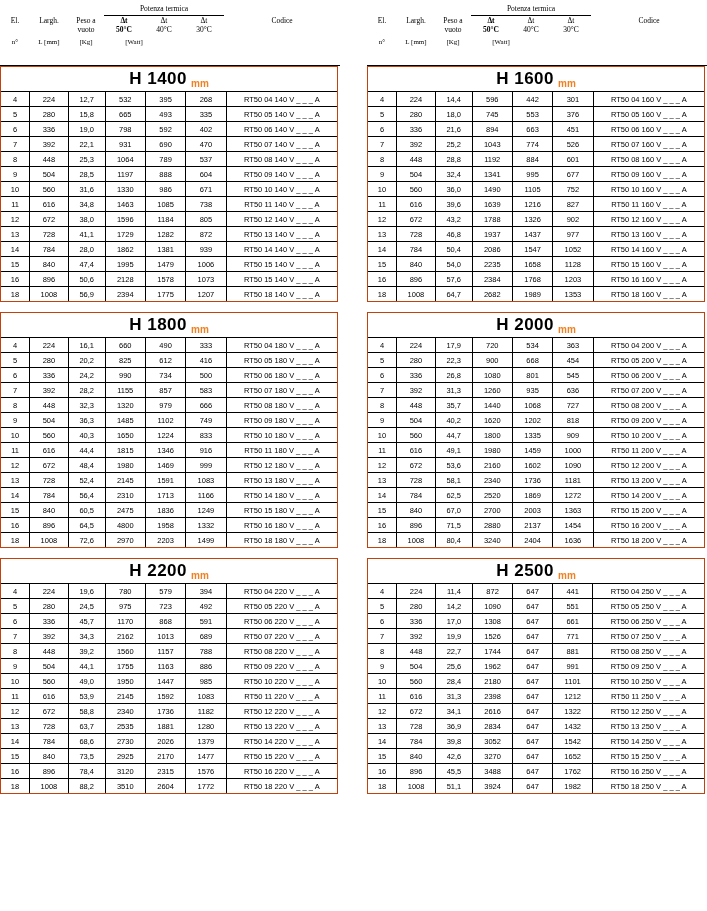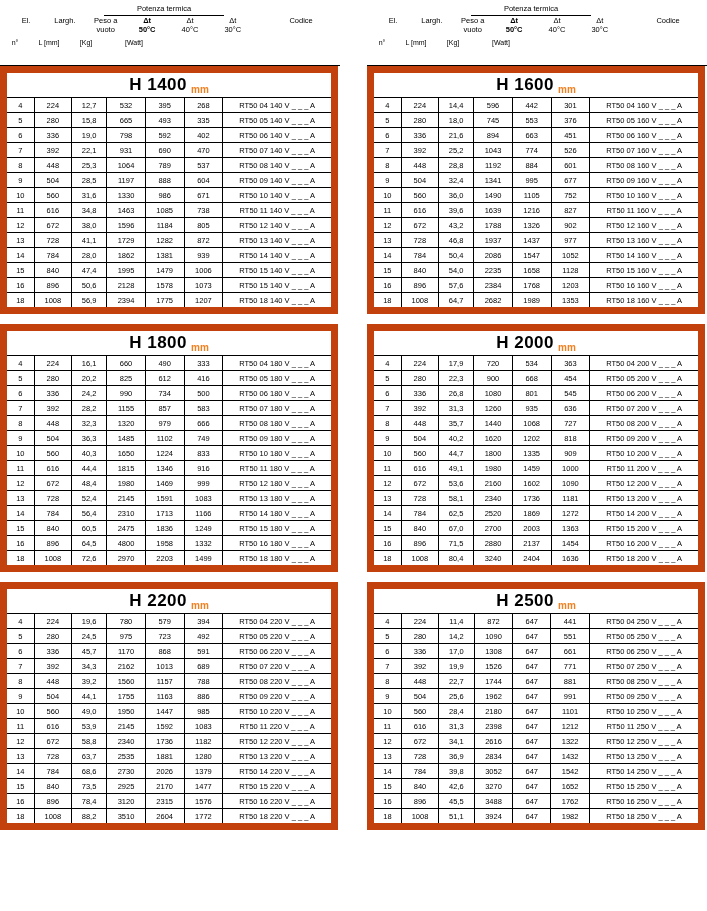--- a/index.html
+++ b/index.html
@@ -39,6 +39,7 @@
     height: 62px;
     position: relative;
     font-size: 7.5px;
+    font-family: Liberation Serif, serif;
   }
   .hdr-pot {
     position: absolute;

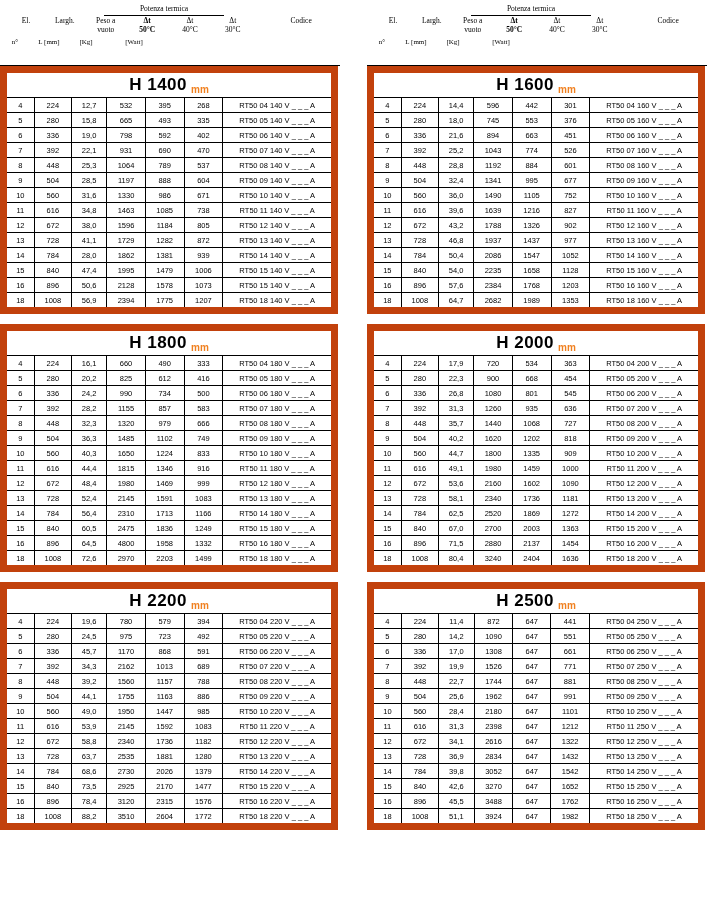--- a/index.html
+++ b/index.html
@@ -67,7 +67,6 @@
     text-align: center;
     font-size: 7.5px;
     line-height: 9px;
-    padding-left: 16px;
   }
   .hc.el     { width: 30px; }
   .hc.largh  { width: 38px; }

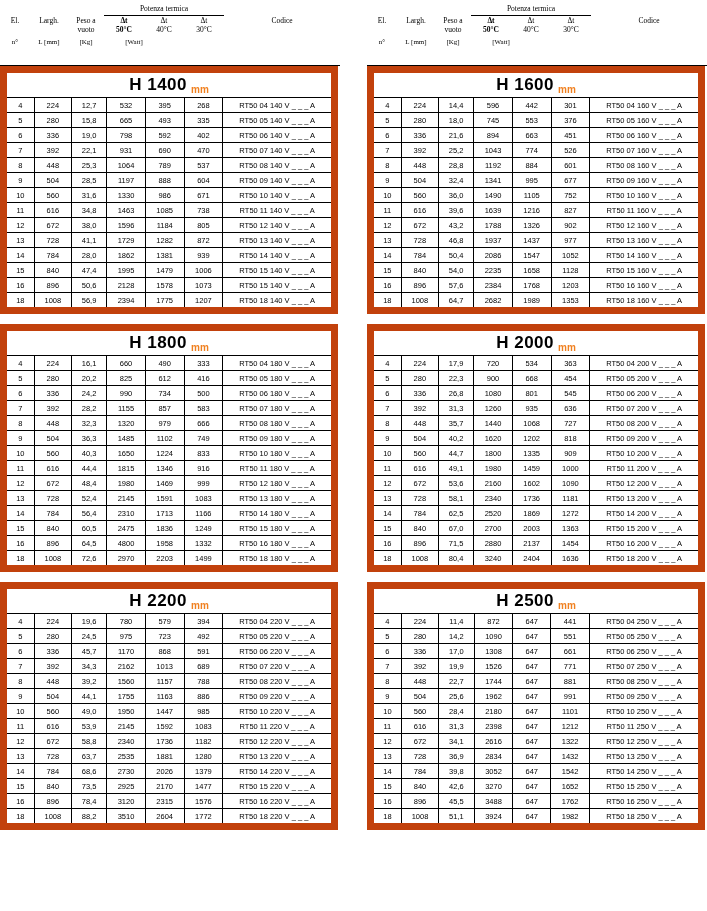--- a/index.html
+++ b/index.html
@@ -112,7 +112,7 @@
   
   .tbox {
     width: 338px;
-    border: 7px solid #c2410c;
+    border: 1px solid #c2410c;
     box-sizing: border-box;
   }
   .title-row {

